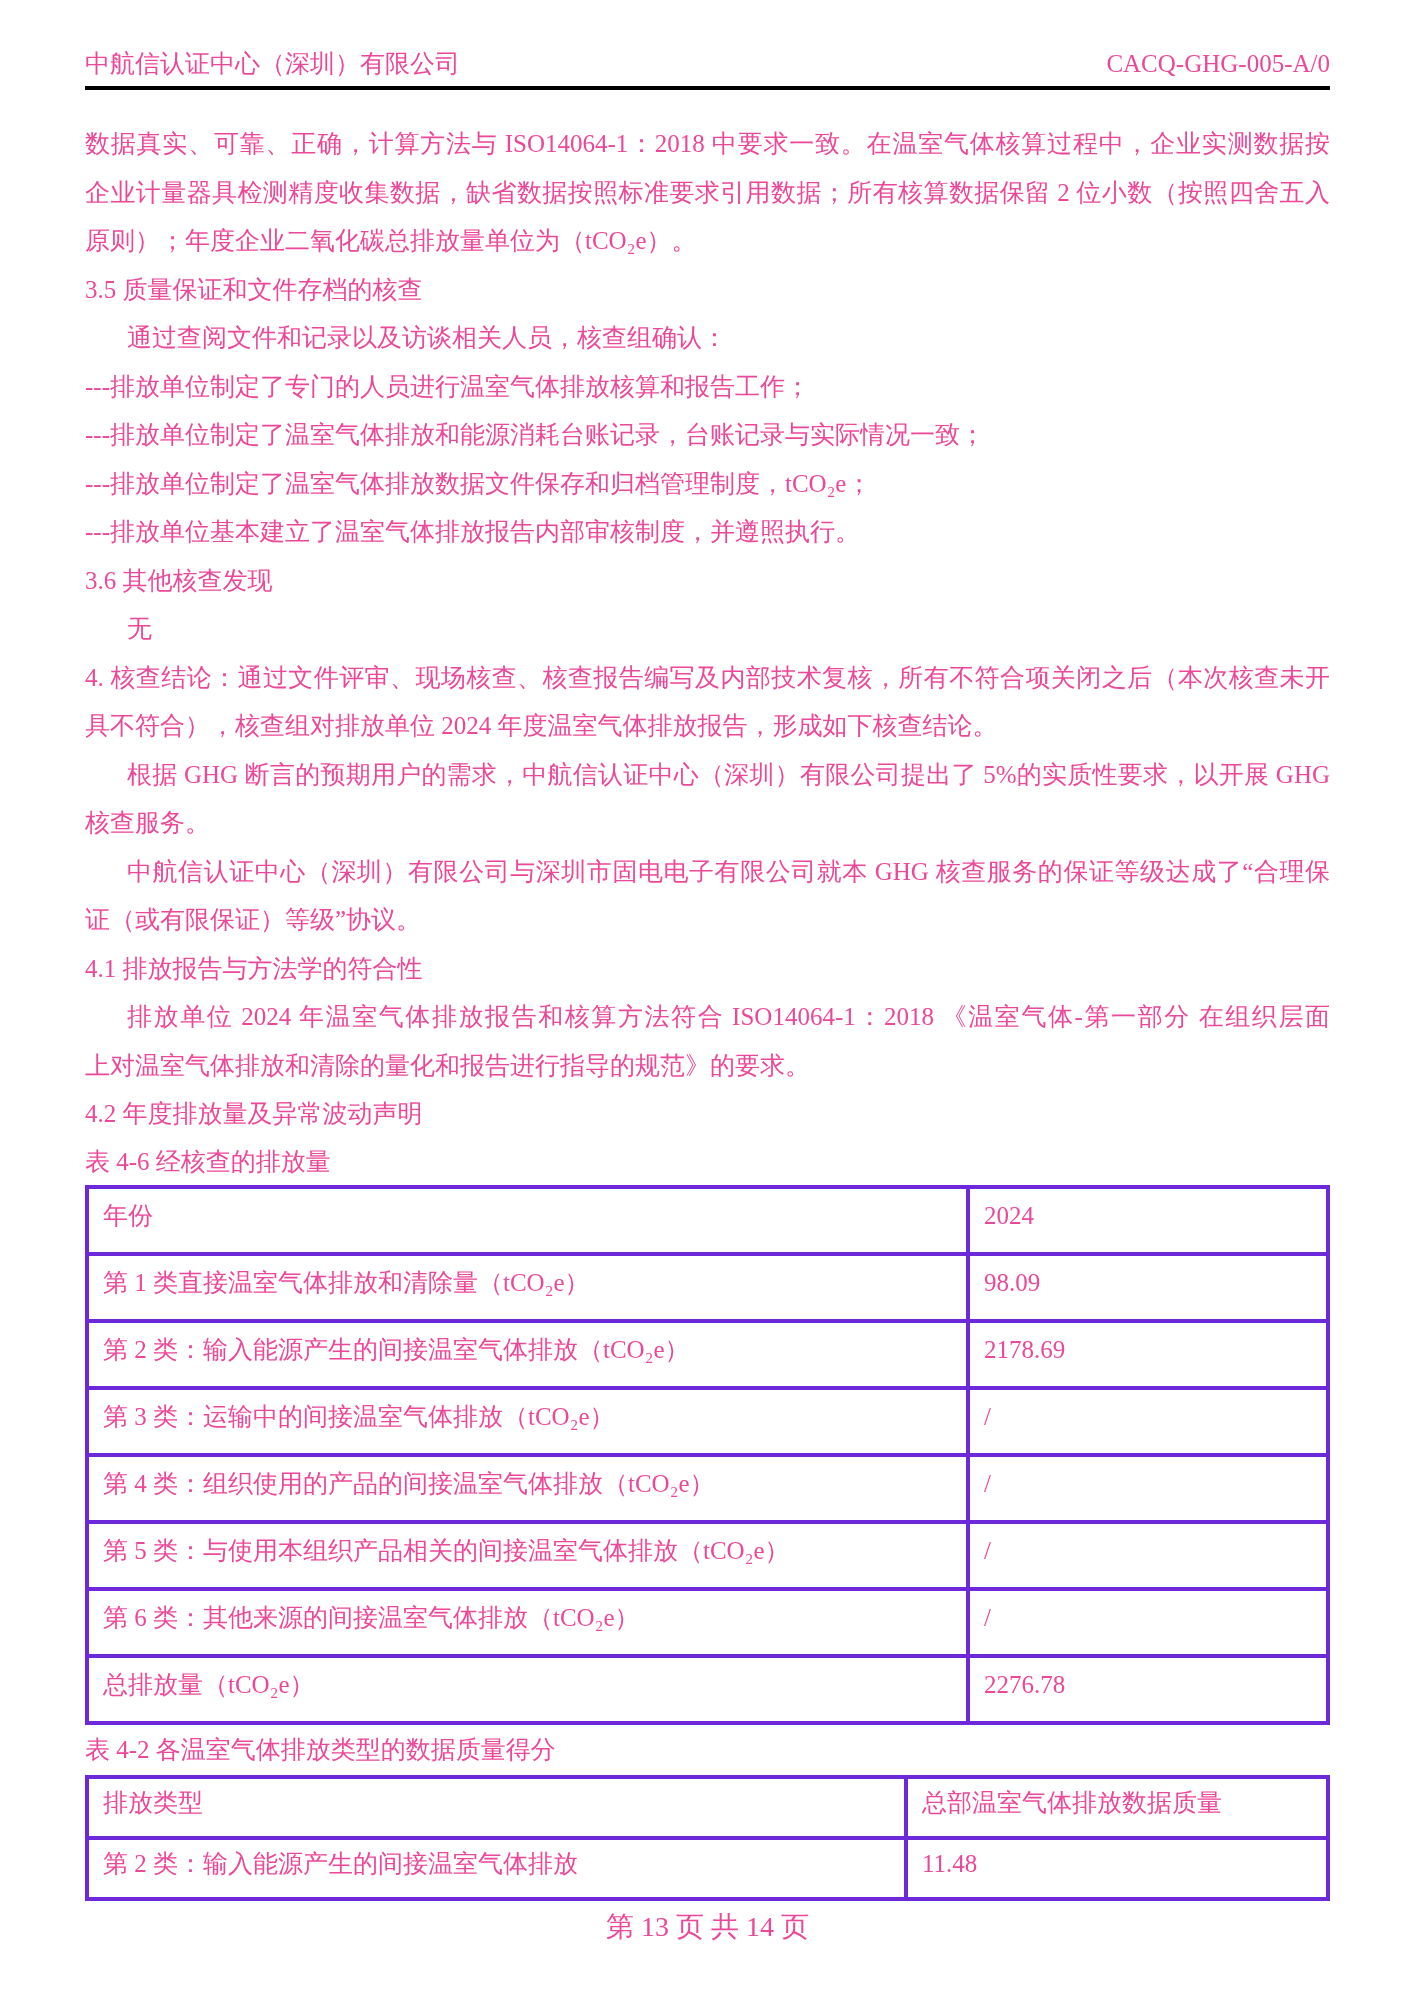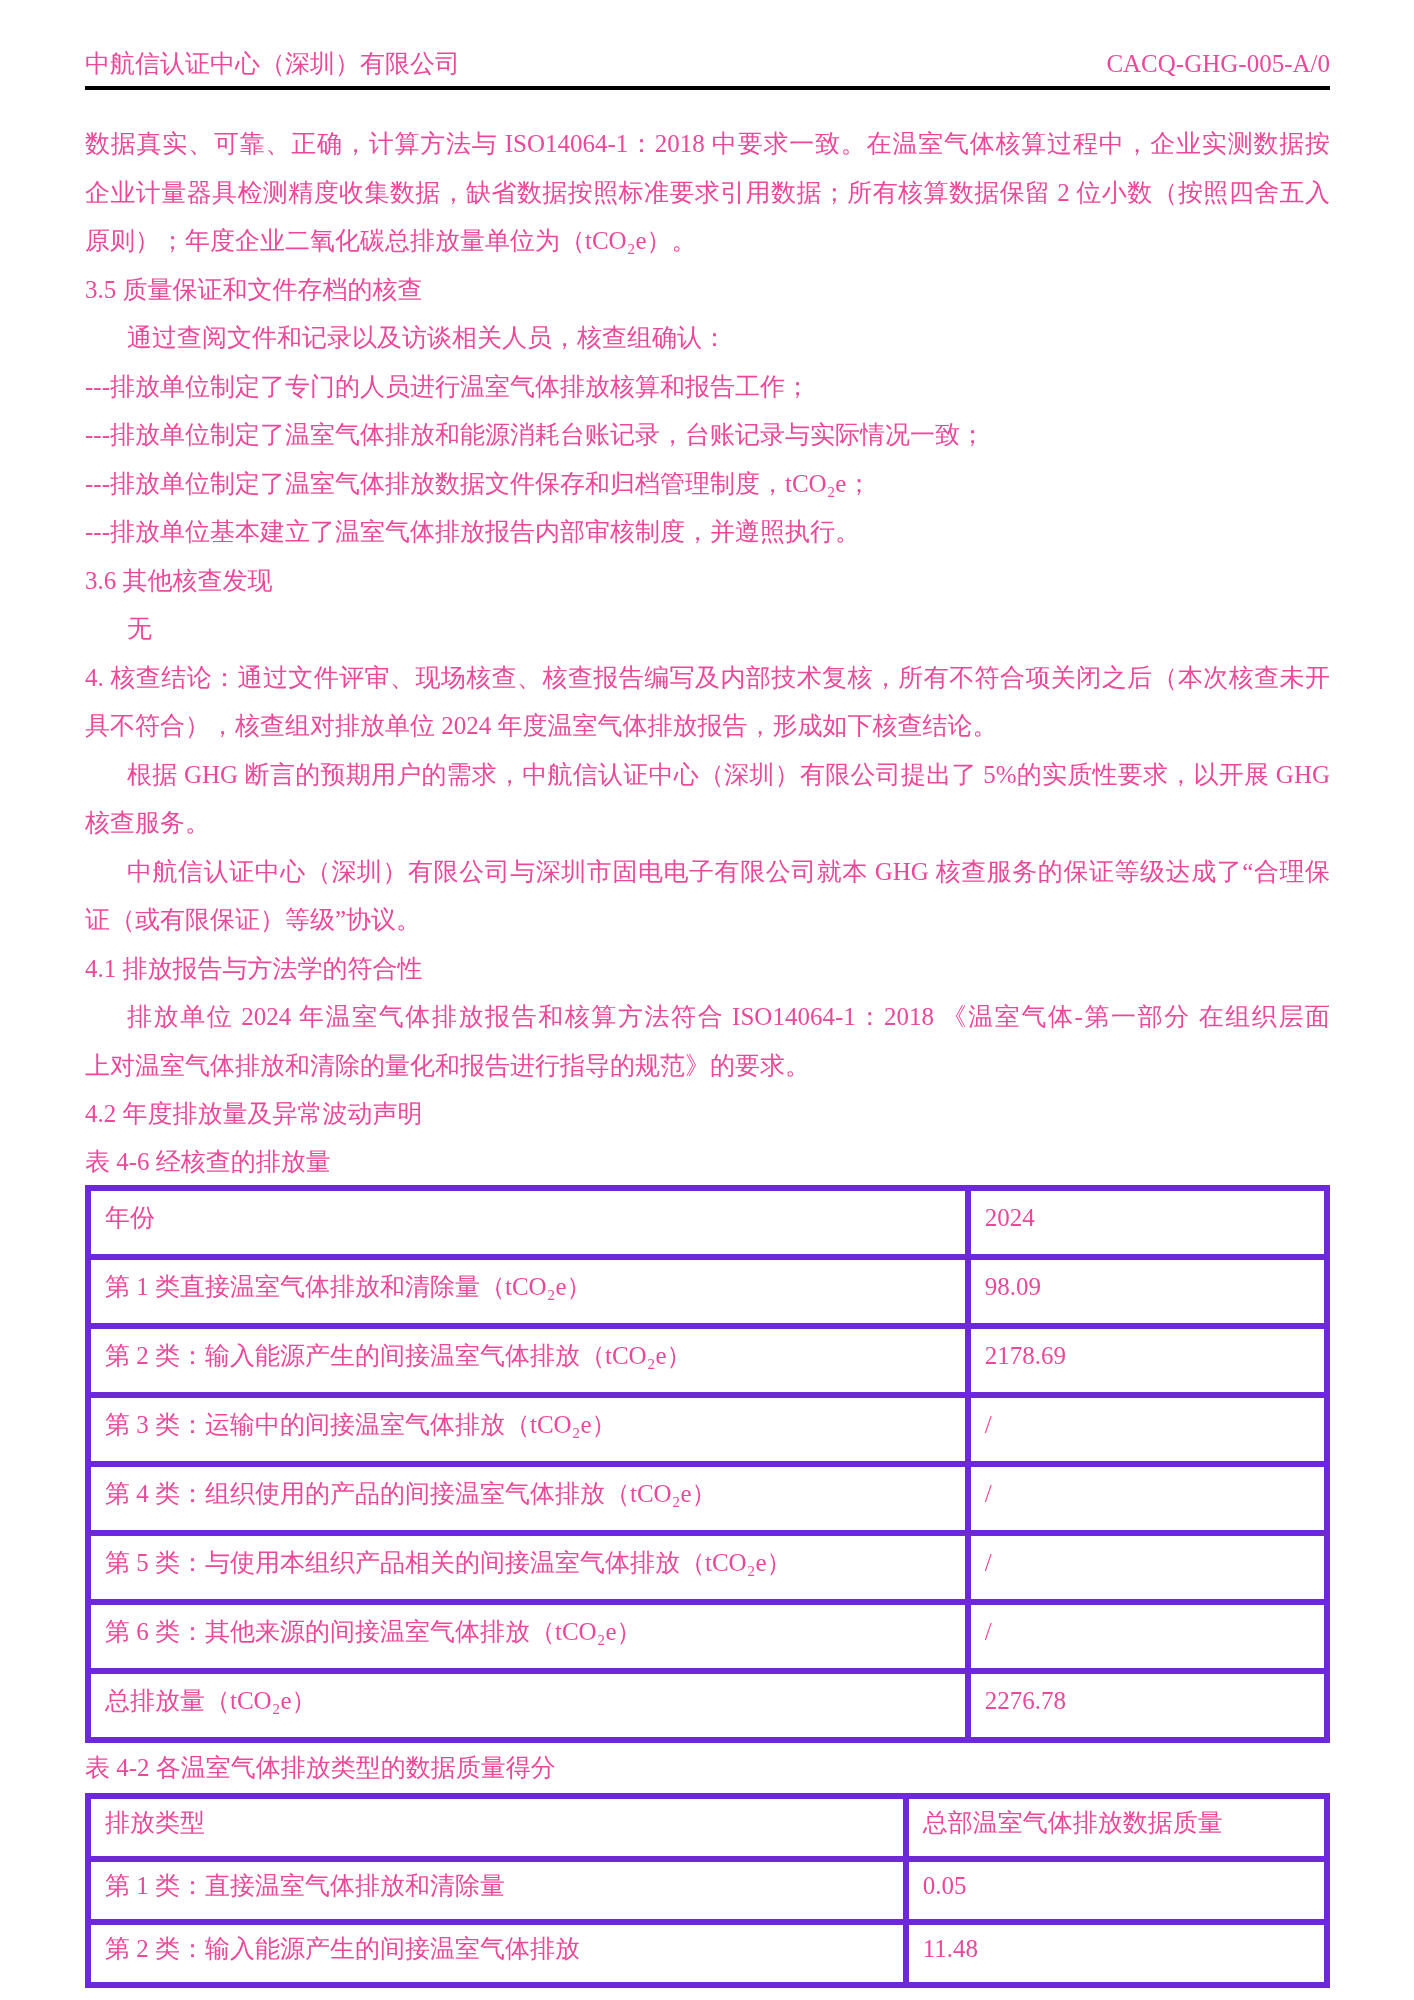--- a/index.html
+++ b/index.html
@@ -41,7 +41,7 @@
     border:3px solid #000;
   }
   table.tbl td {
-    border:6px solid #6d28d9;
+    border:4px solid #6d28d9;
     vertical-align:middle;
     padding:0 8px 9px 14px;
     overflow:hidden;

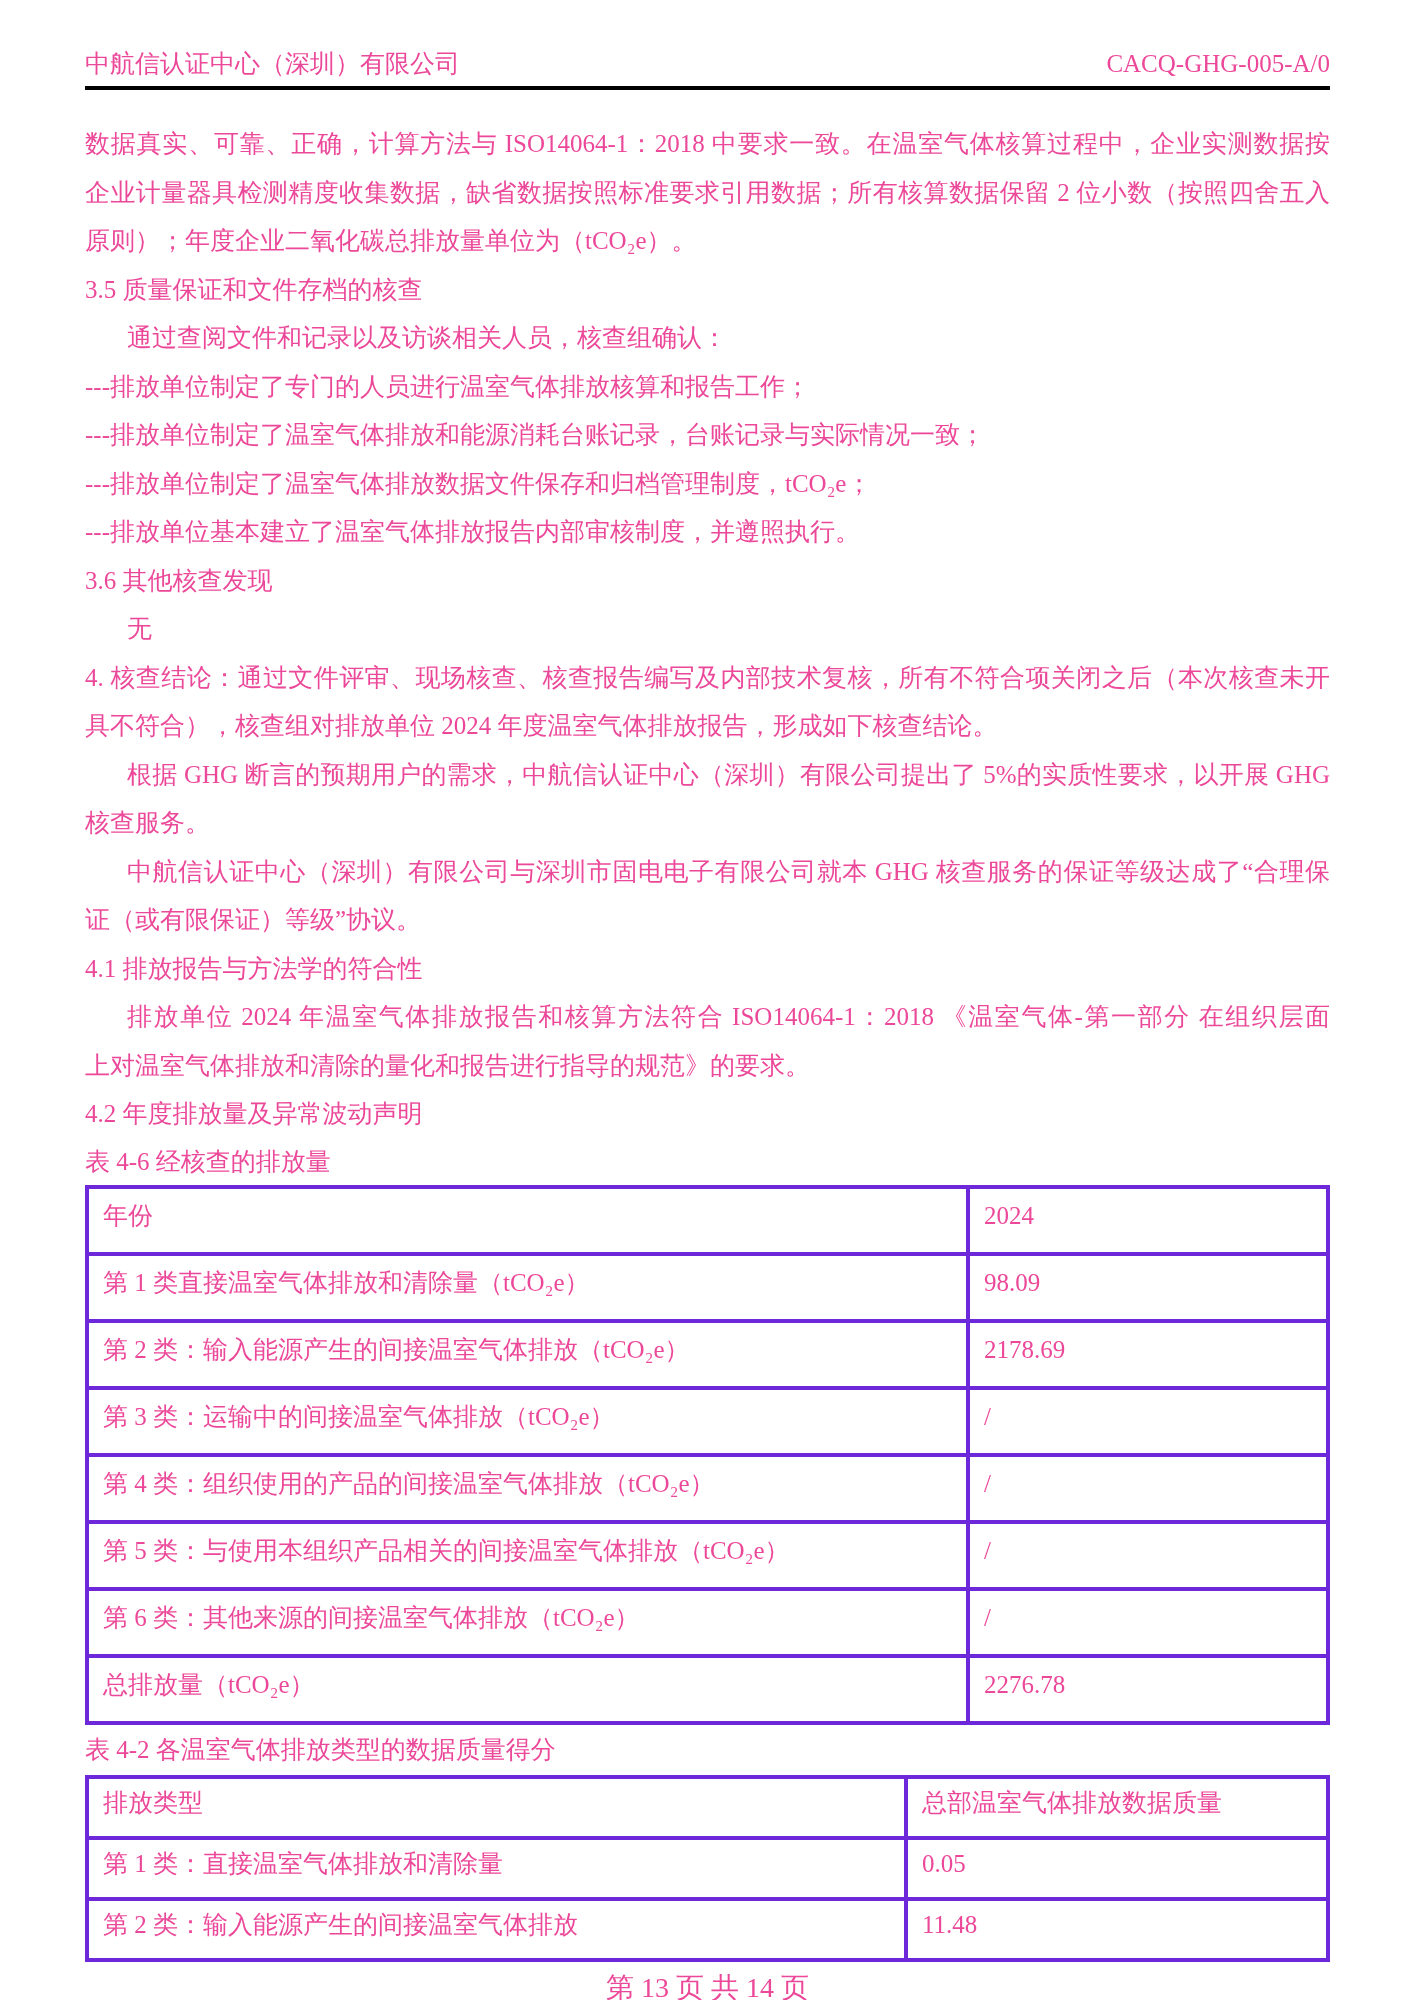--- a/index.html
+++ b/index.html
@@ -146,10 +146,6 @@
             <td>总部温室气体排放数据质量</td>
           </tr>
           <tr>
-            <td>第 1 类：直接温室气体排放和清除量</td>
-            <td>0.05</td>
-          </tr>
-          <tr>
             <td>第 2 类：输入能源产生的间接温室气体排放</td>
             <td>11.48</td>
           </tr>

